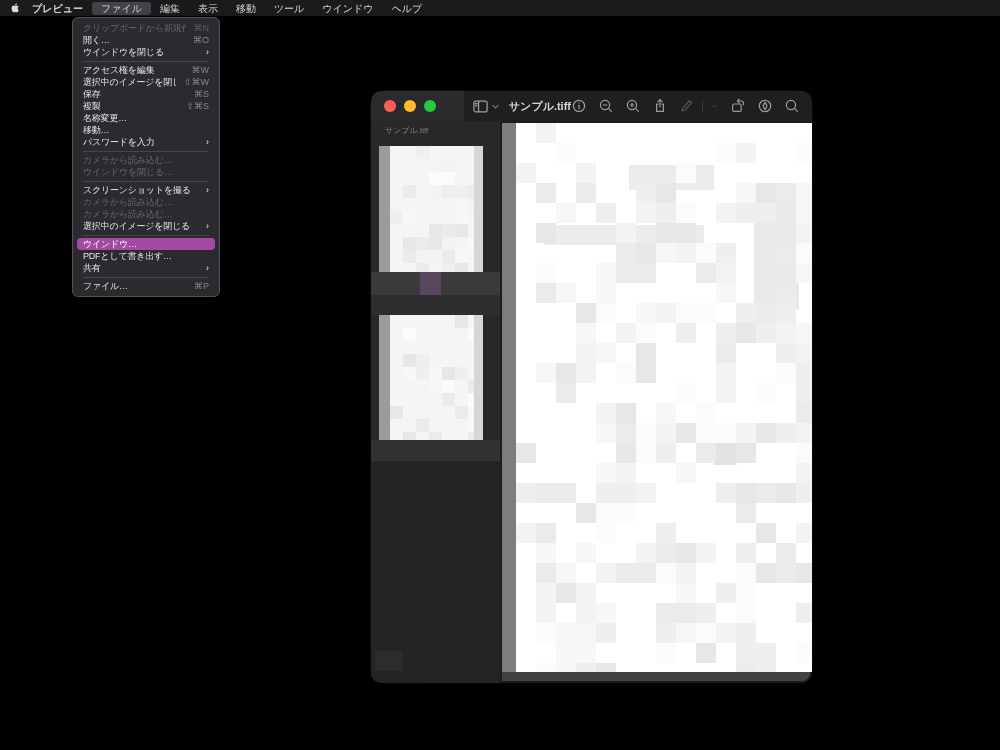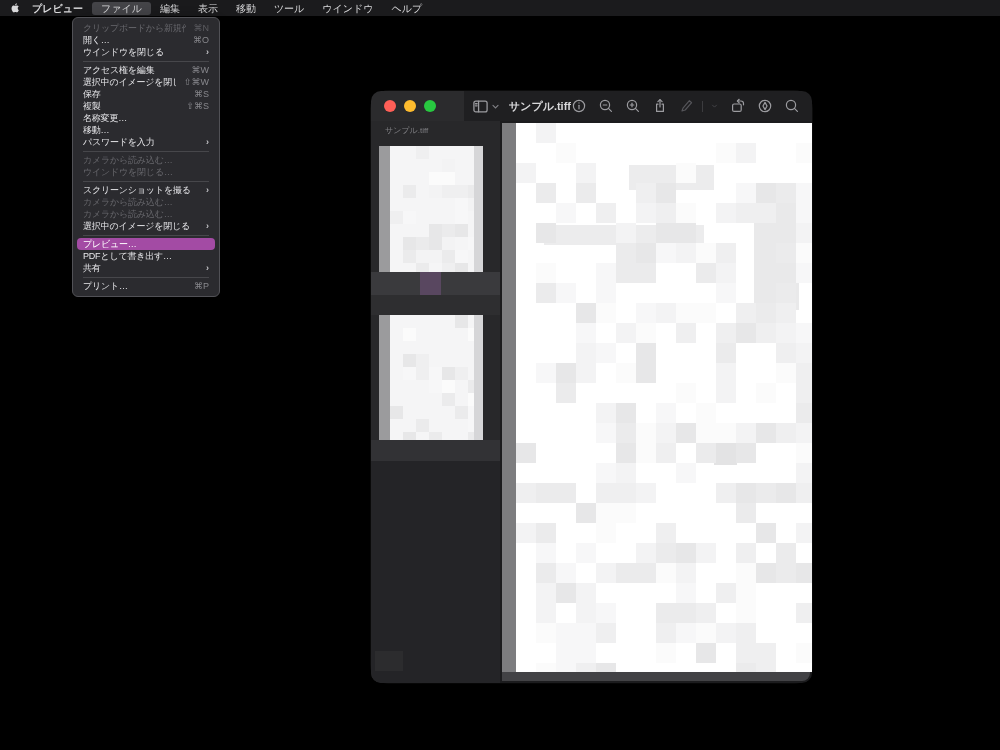--- a/index.html
+++ b/index.html
@@ -172,7 +172,7 @@
     </div>
     <div class="dd-sep"></div>
     <div class="dd-item hl" style="background: rgb(163, 75, 164);">
-      <span class="lbl">プレビュー…</span>
+      <span class="lbl">ウインドウ…</span>
     </div>
     <div class="dd-item">
       <span class="lbl">PDFとして書き出す…</span>

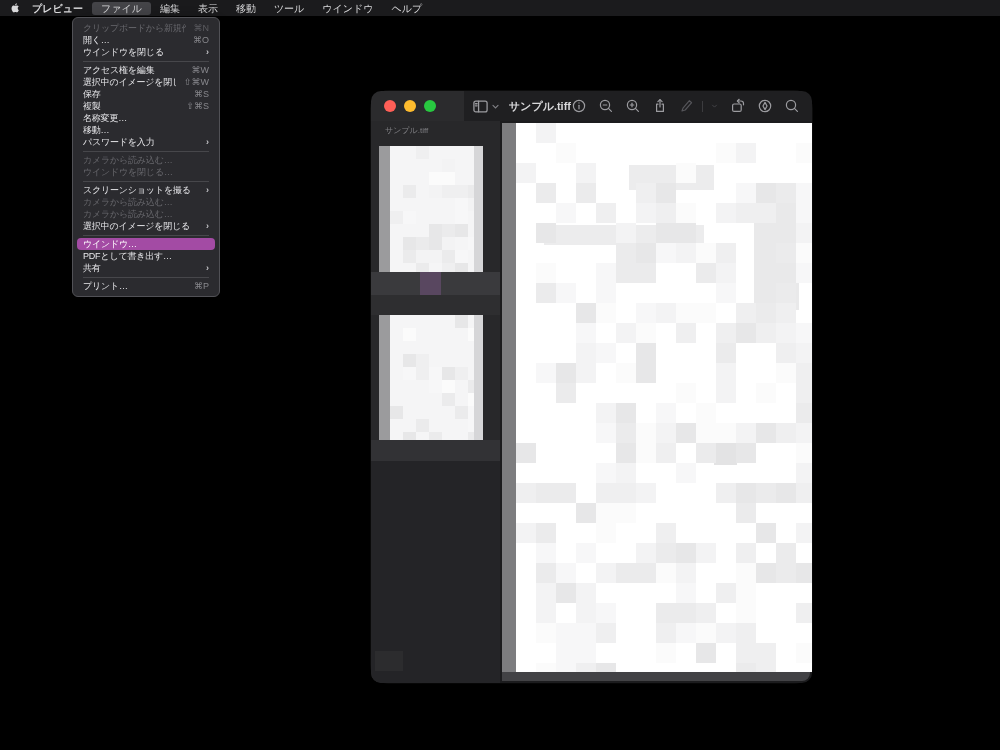--- a/index.html
+++ b/index.html
@@ -183,7 +183,7 @@
     </div>
     <div class="dd-sep"></div>
     <div class="dd-item">
-      <span class="lbl">プリント…</span>
+      <span class="lbl">ファイル…</span>
       <span class="sc">⌘P</span>
     </div>
   </div>

